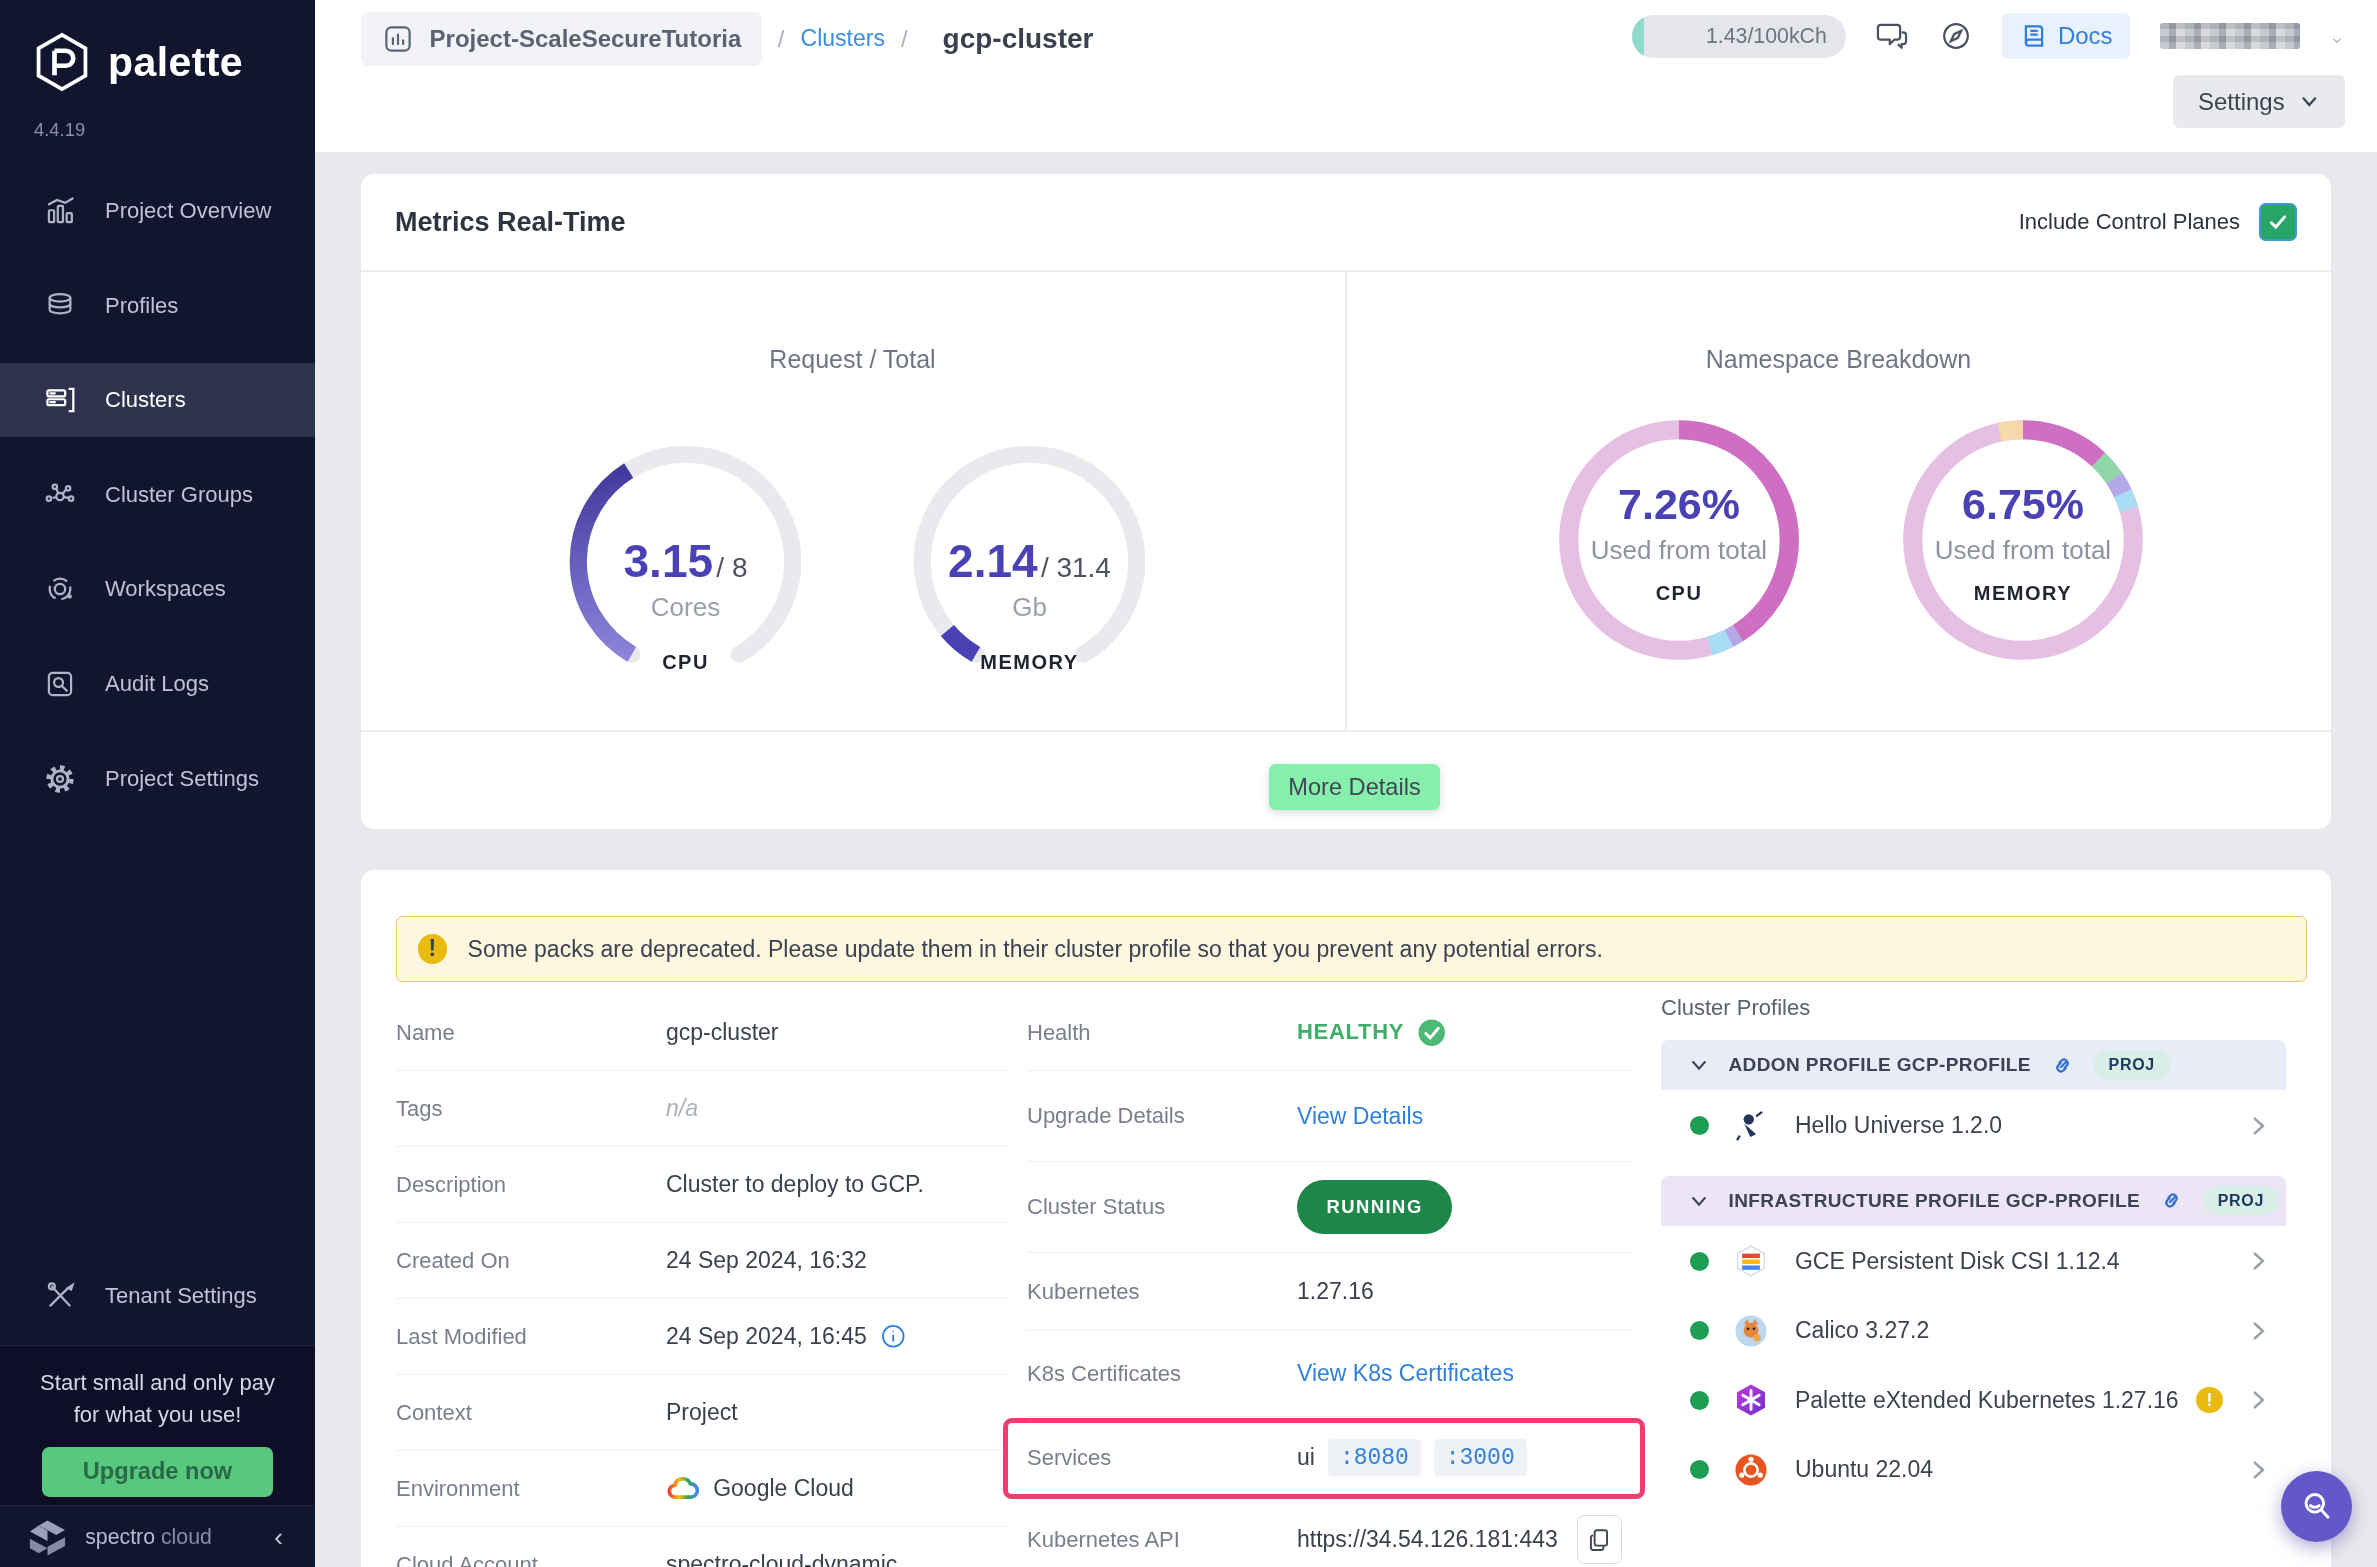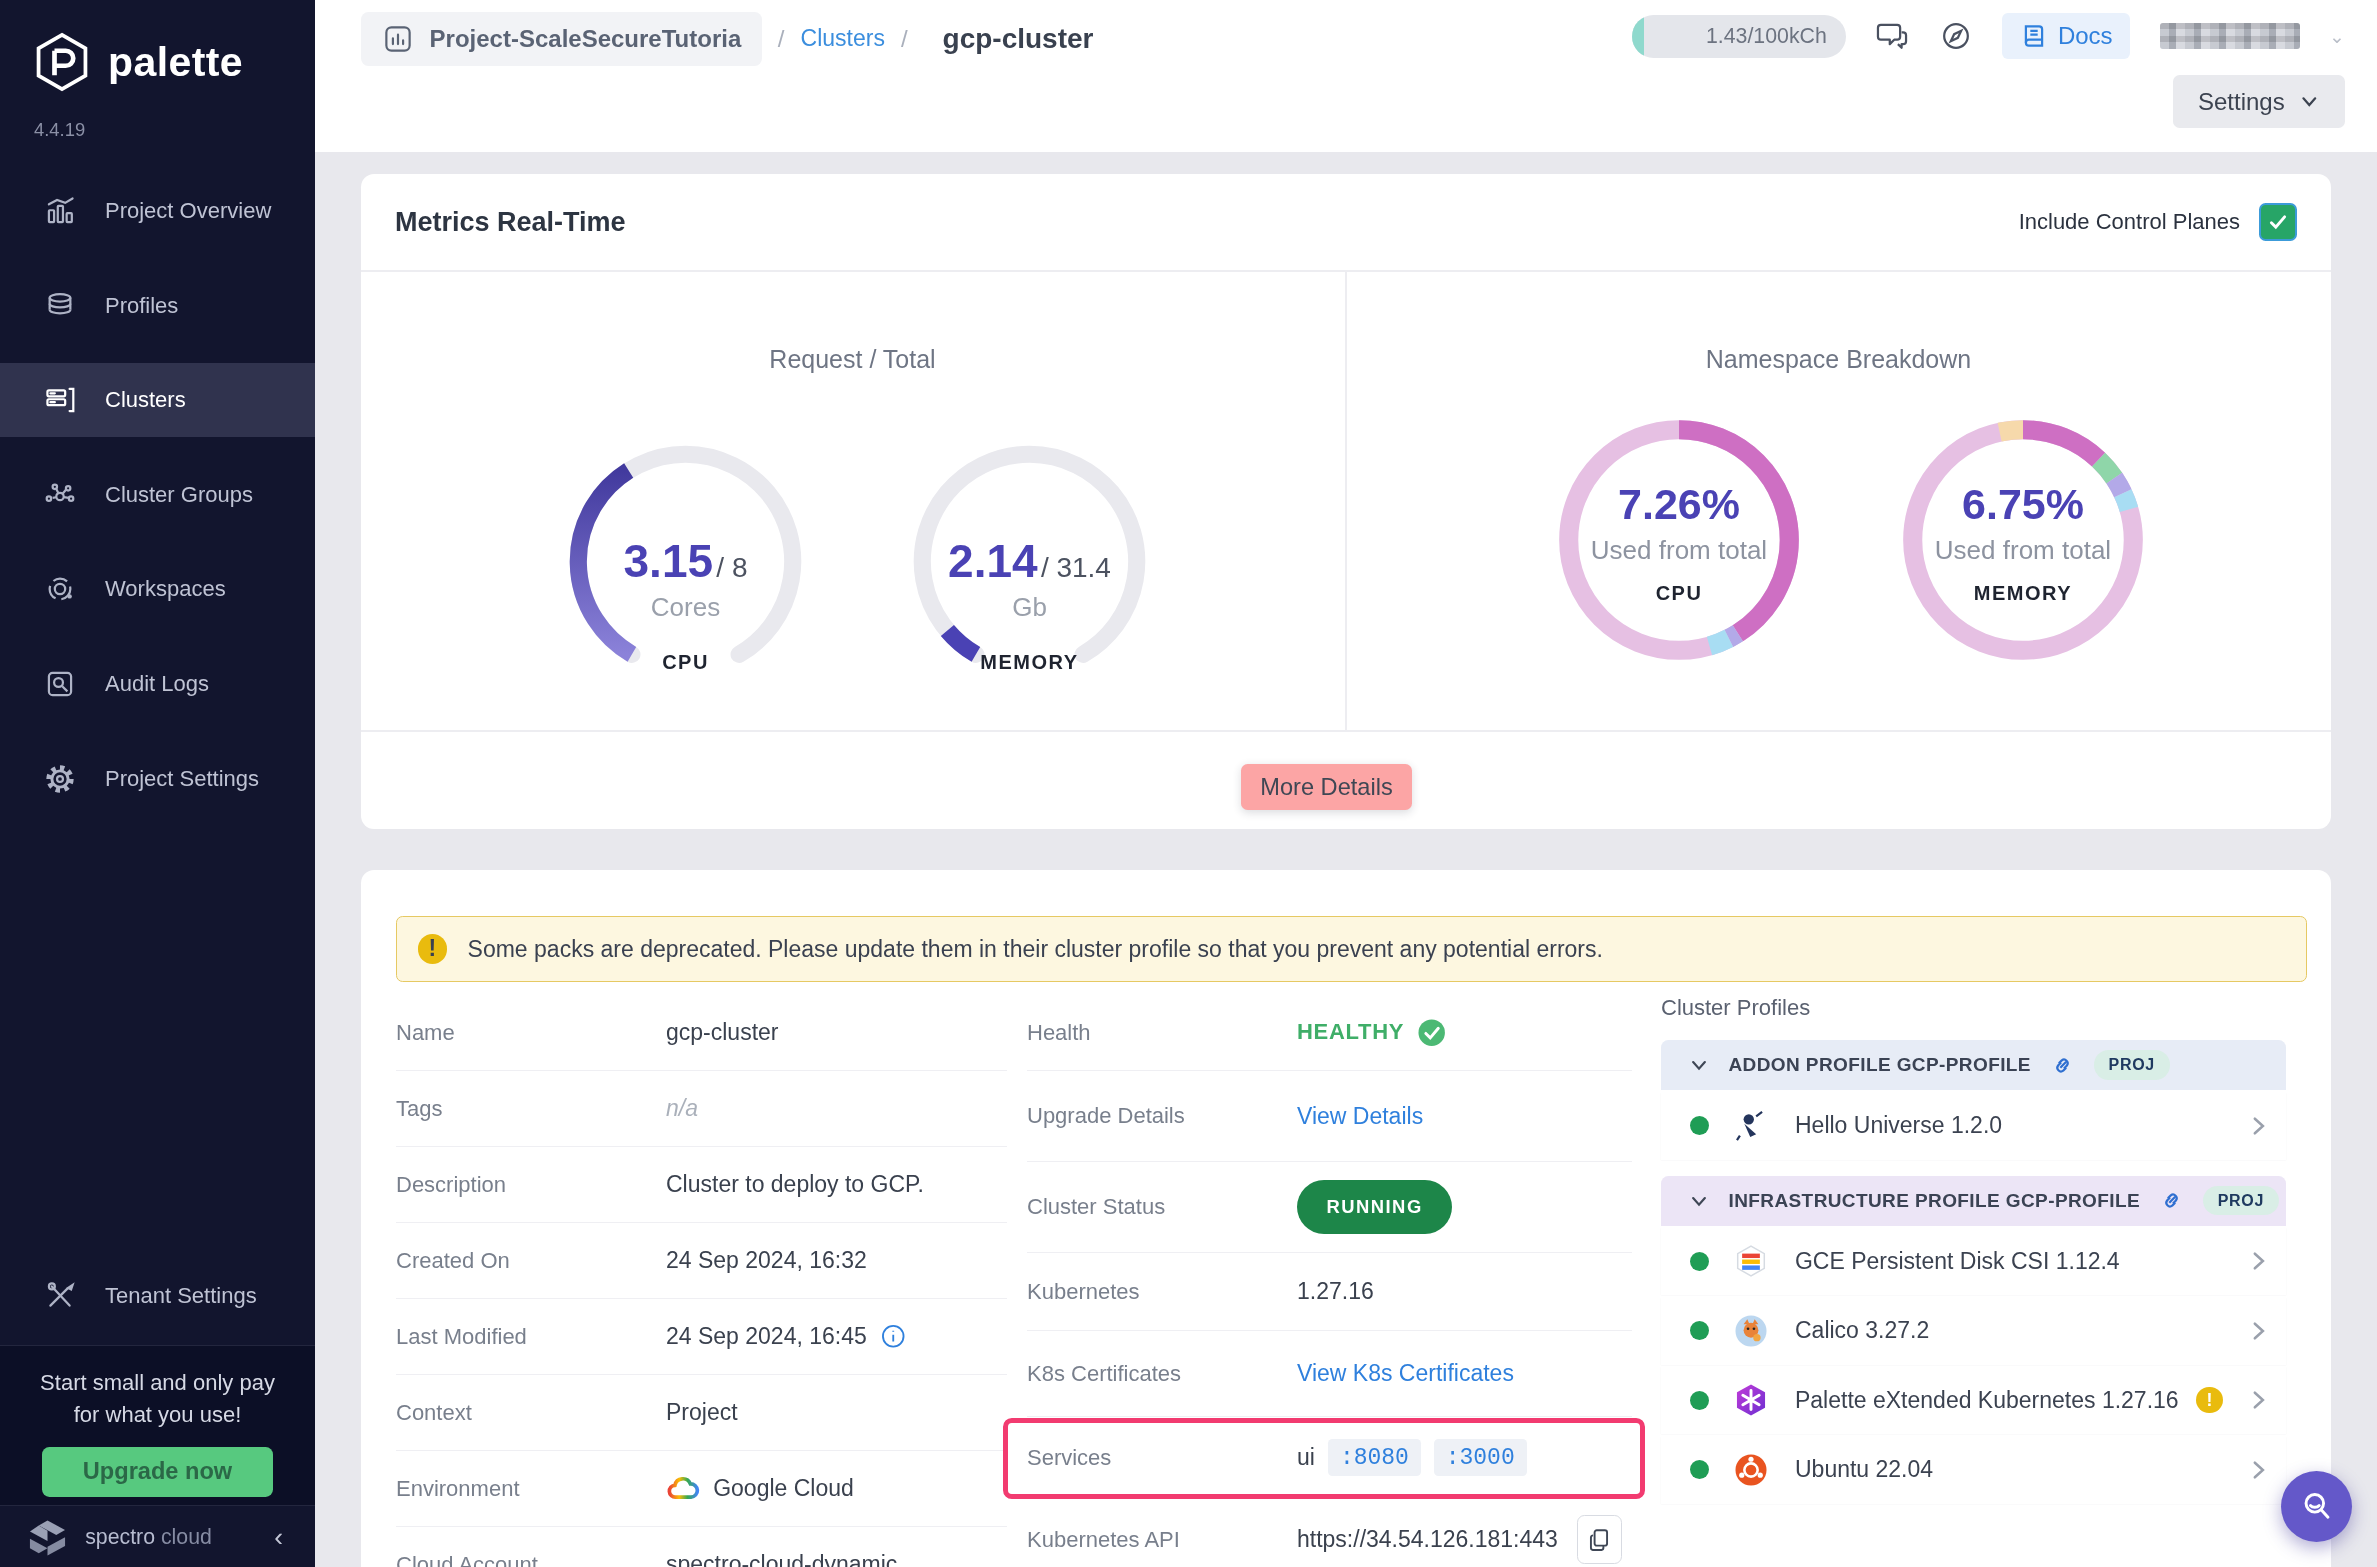--- a/index.html
+++ b/index.html
@@ -83,7 +83,7 @@
   .d-pct{font-size:43px;font-weight:700;color:#4a42b4;}
   .d-sub{font-size:26px;color:#8d93a0;margin-top:5.9px;}
   .d-label{font-size:20px;font-weight:700;color:#1f2430;letter-spacing:1.5px;margin-top:16px;}
-  .more-btn{position:absolute;left:880px;top:590px;width:171px;height:46px;background:#fca5a5;
+  .more-btn{position:absolute;left:908px;top:590px;width:171px;height:46px;background:#86efac;
             border:none;border-radius:6.6px;box-shadow:0 2.2px 8.8px rgba(40,45,60,.16);
             font-size:23.6px;color:#3f4754;font-family:inherit;cursor:pointer;}
   #card-overview{left:361px;top:870px;width:1970px;height:743px;}

